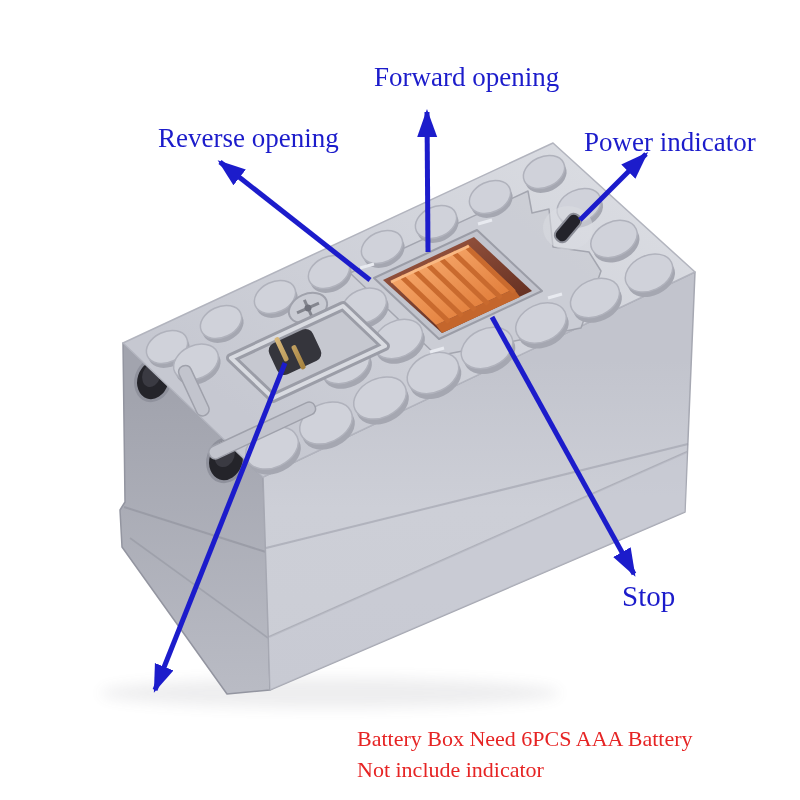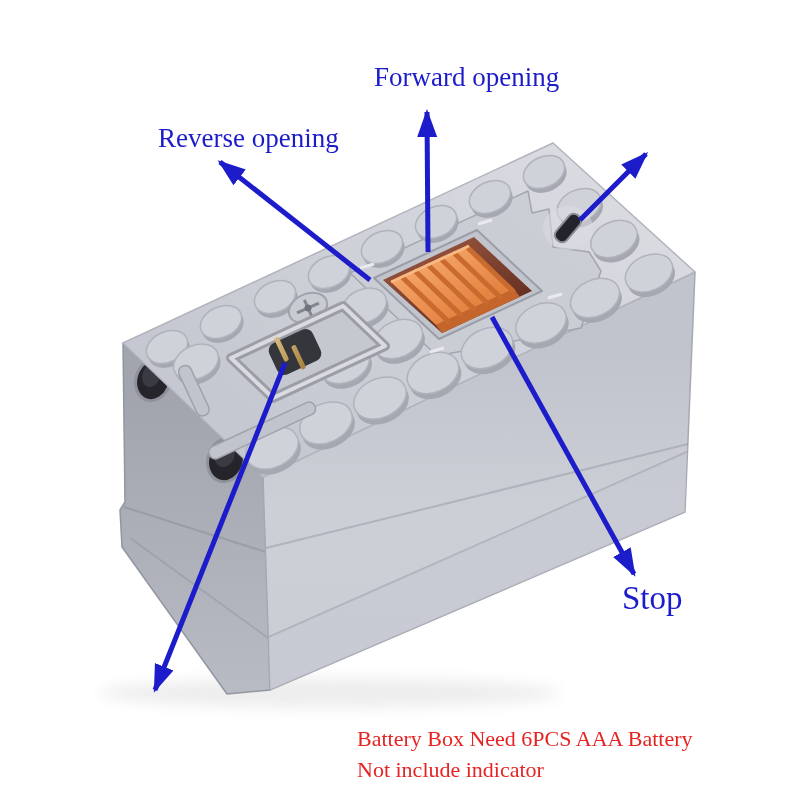--- a/index.html
+++ b/index.html
@@ -242,6 +242,7 @@
 
 <div class="annotation" style="left:374px;top:62px">Forward opening</div>
 <div class="annotation" style="left:158px;top:123px">Reverse opening</div>
+<div class="annotation" style="left:584px;top:127px">Power indicator</div>
 <div class="annotation big" style="left:622px;top:580px">Stop</div>
 
 <div class="note-line" style="left:357px;top:726px">Battery Box Need 6PCS AAA Battery</div>

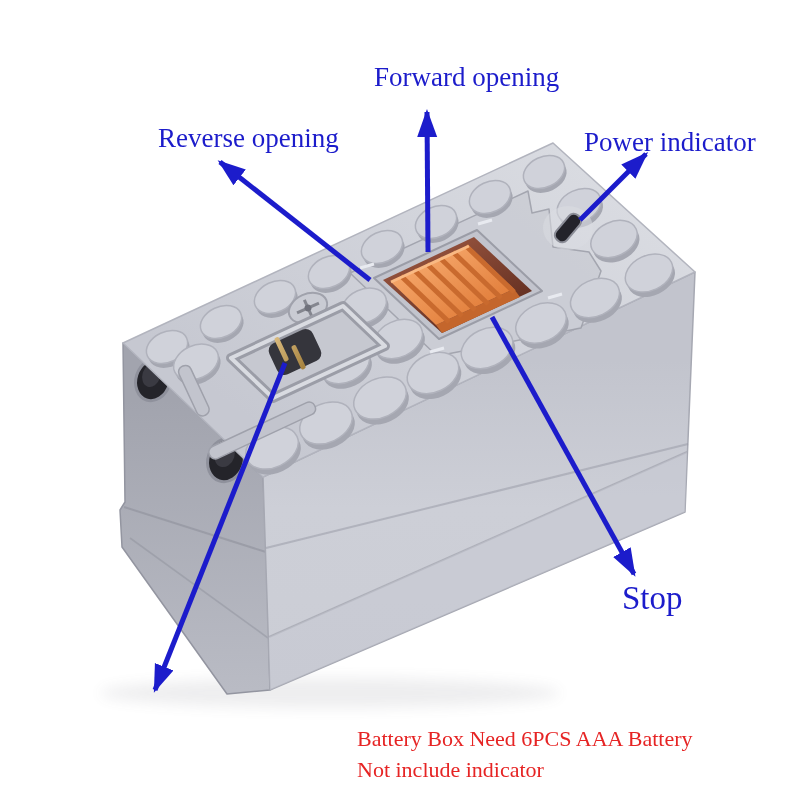--- a/index.html
+++ b/index.html
@@ -9,7 +9,7 @@
   svg{position:absolute;left:0;top:0;}
   .annotation{position:absolute;white-space:nowrap;color:#1c1ccb;
               font-size:27px;font-weight:normal;letter-spacing:0px;}
-  .annotation.big{font-size:33px;}
+  .annotation.big{font-size:29px;}
   .note-line{position:absolute;white-space:nowrap;color:#e62424;font-size:22px;}
 </style>
 </head>

